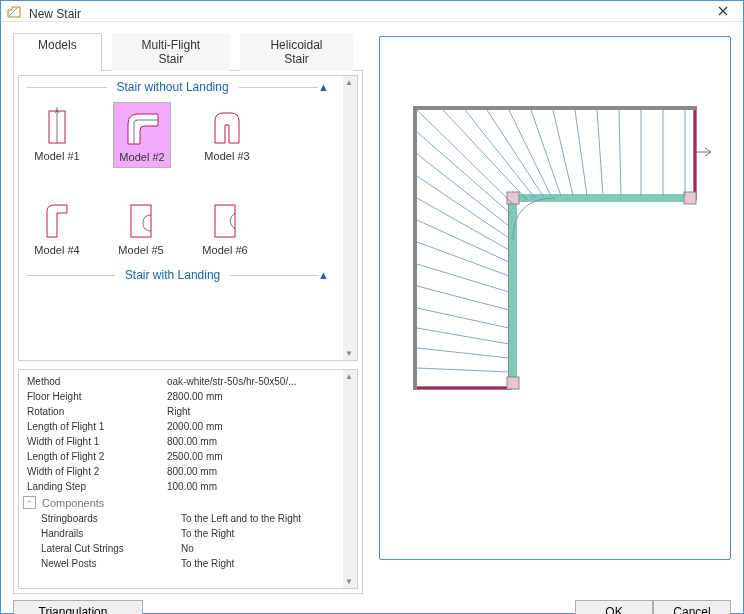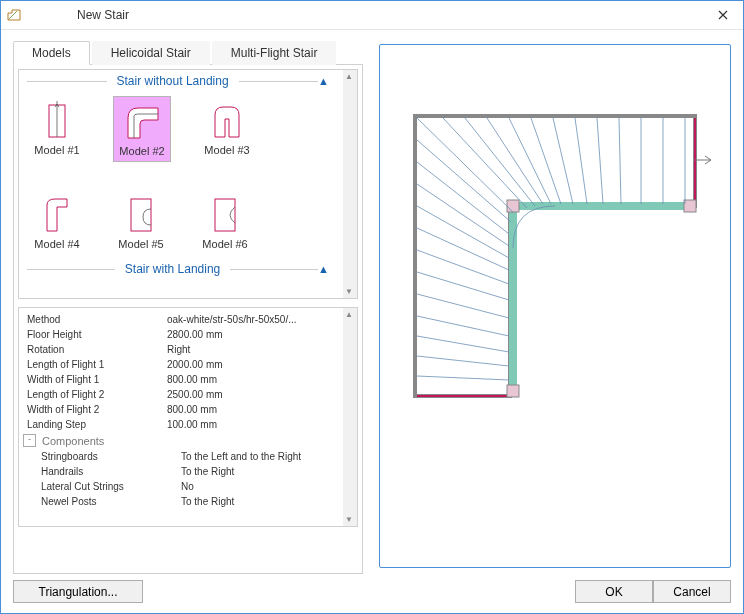--- a/index.html
+++ b/index.html
@@ -4,7 +4,7 @@
 <style>
   html,body{margin:0;padding:0;font-family:"Segoe UI",Tahoma,sans-serif;font-size:12px;color:#333;background:#fff;}
   .window{width:744px;height:614px;border:1px solid #4a90d9;box-sizing:border-box;display:flex;flex-direction:column;}
-  .titlebar{height:28px;display:flex;align-items:center;padding:0 4px;border-bottom:1px solid #e5e5e5;gap:48px;}
+  .titlebar{height:28px;display:flex;align-items:flex-end;padding:0 4px;border-bottom:1px solid #e5e5e5;}
   .titlebar .icon{width:18px;height:18px;margin-right:6px;display:flex;align-items:center;justify-content:center;}
   .titlebar .title{flex:1;font-size:12px;}
   .titlebar .close{width:32px;height:20px;display:flex;align-items:center;justify-content:center;cursor:pointer;}

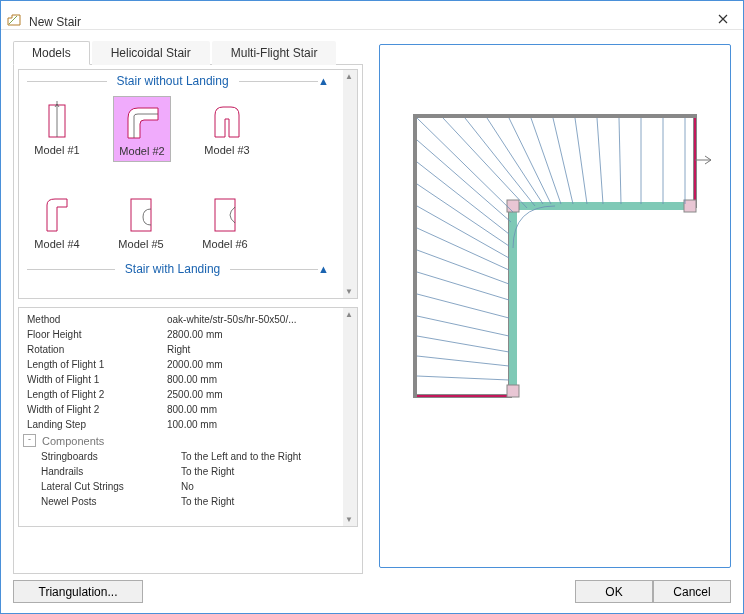--- a/index.html
+++ b/index.html
@@ -11,7 +11,7 @@
   .content{flex:1;display:flex;padding:10px 12px 0 12px;gap:16px;}
   .left-col{width:350px;display:flex;flex-direction:column;}
   .tabs{display:flex;border-bottom:1px solid #d0d0d0;font-size:12px;}
-  .tab{padding:4px 18px;cursor:pointer;border:1px solid transparent;position:relative;top:1px;background:#f6f6f6;border-radius:2px 2px 0 0;margin-right:2px;}
+  .tab{padding:4px 24px;cursor:pointer;border:1px solid transparent;position:relative;top:1px;background:#f6f6f6;border-radius:2px 2px 0 0;margin-right:10px;text-align:center;}
   .tab.active{background:#fff;border:1px solid #d0d0d0;border-bottom:1px solid #fff;}
   .left-panel{border:1px solid #d0d0d0;border-top:none;padding:4px;display:flex;flex-direction:column;gap:8px;flex:1;}
   .section-box{border:1px solid #d0d0d0;padding:2px 4px 6px 4px;display:flex;flex-direction:column;height:230px;box-sizing:border-box;overflow:hidden;position:relative;}

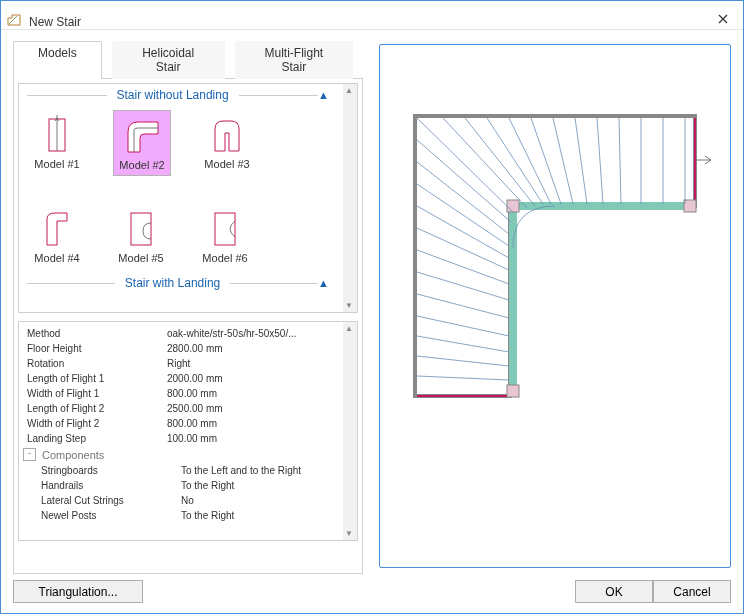--- a/index.html
+++ b/index.html
@@ -70,8 +70,8 @@
 
       <div class="tabs">
         <div class="tab active">Models</div>
+        <div class="tab">Multi-Flight Stair</div>
         <div class="tab">Helicoidal Stair</div>
-        <div class="tab">Multi-Flight Stair</div>
       </div>
 
       <div class="left-panel">

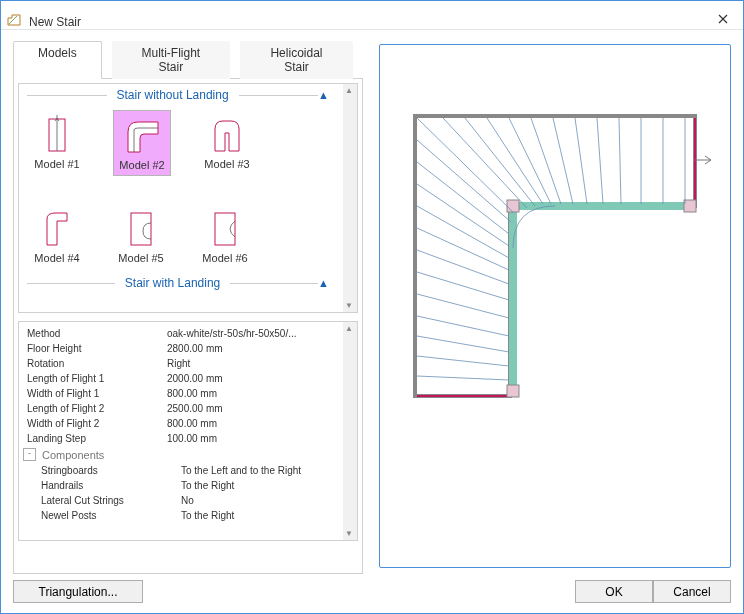--- a/index.html
+++ b/index.html
@@ -14,7 +14,7 @@
   .tab{padding:4px 24px;cursor:pointer;border:1px solid transparent;position:relative;top:1px;background:#f6f6f6;border-radius:2px 2px 0 0;margin-right:10px;text-align:center;}
   .tab.active{background:#fff;border:1px solid #d0d0d0;border-bottom:1px solid #fff;}
   .left-panel{border:1px solid #d0d0d0;border-top:none;padding:4px;display:flex;flex-direction:column;gap:8px;flex:1;}
-  .section-box{border:1px solid #d0d0d0;padding:2px 4px 6px 4px;display:flex;flex-direction:column;height:230px;box-sizing:border-box;overflow:hidden;position:relative;}
+  .section-box{border:1px solid #d0d0d0;padding:2px 4px 6px 4px;display:flex;flex-direction:column;height:286px;box-sizing:border-box;overflow:hidden;position:relative;}
   .section-scroll{width:14px;position:absolute;right:0;top:0;bottom:0;background:#f1f1f1;}
   .section-scroll::before{content:"▲";position:absolute;top:2px;left:2px;font-size:8px;color:#888;}
   .section-scroll::after{content:"▼";position:absolute;bottom:2px;left:2px;font-size:8px;color:#888;}

